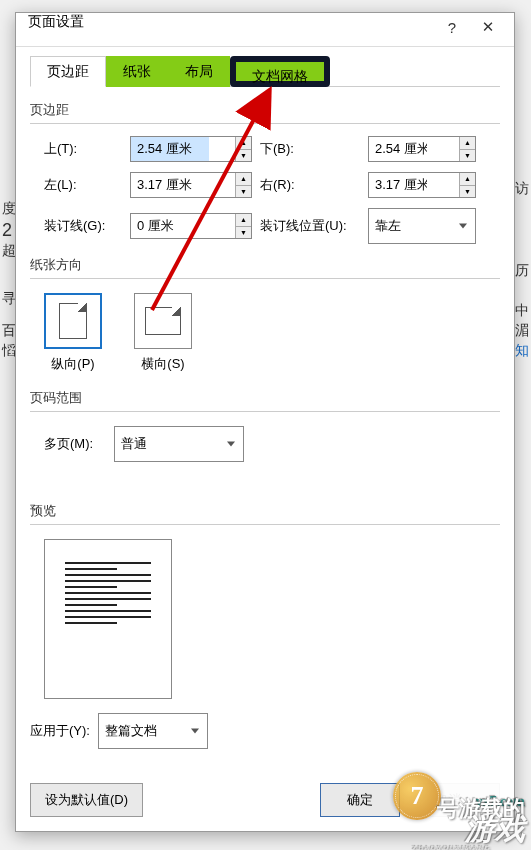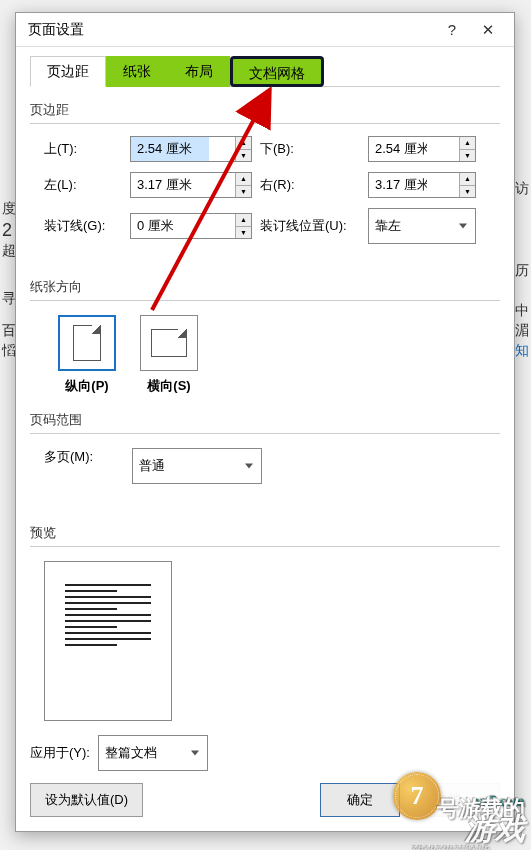--- a/index.html
+++ b/index.html
@@ -6,7 +6,7 @@
     body { margin: 0; background: #f0f0f0; width: 531px; height: 850px; position: relative; overflow: hidden; }
     .bg-text { position: absolute; font-size: 14px; color: #333; }
     .dialog { position: absolute; left: 15px; top: 12px; width: 500px; height: 820px; background: #fff; border: 1px solid #999; box-shadow: 0 4px 16px rgba(0,0,0,0.3); }
-    .titlebar { height: 34px; display: flex; align-items: center; padding: 0 8px; border-bottom: 1px solid #ddd; }
+    .titlebar { height: 34px; display: flex; padding: 0 8px; border-bottom: 1px solid #ddd; }
     .titlebar .title { flex: 1; font-size: 14px; padding-left: 4px; }
     .titlebar .help, .titlebar .close { width: 36px; height: 28px; display: flex; align-items: center; justify-content: center; cursor: pointer; font-size: 15px; color: #333; }
     .content { padding: 8px 14px 14px 14px; }

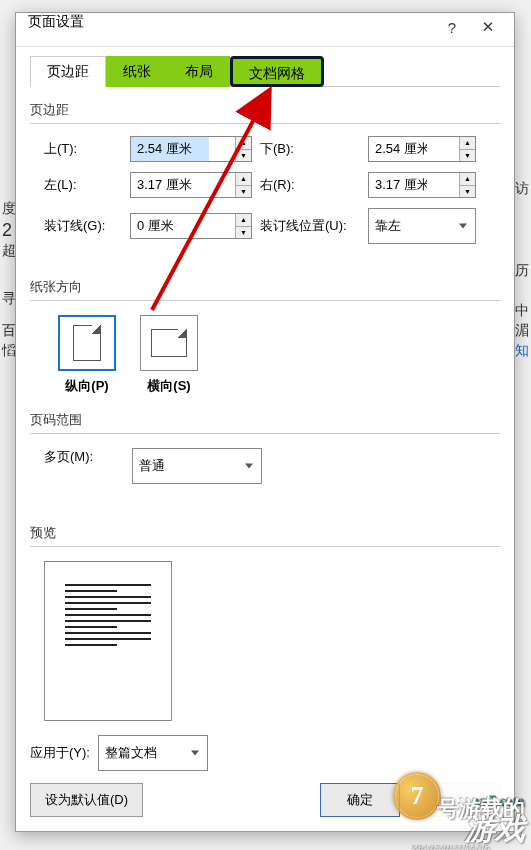--- a/index.html
+++ b/index.html
@@ -13,7 +13,7 @@
     .tabs { display: flex; border-bottom: 1px solid #ccc; height: 32px; }
     .tab { padding: 6px 16px; font-size: 14px; cursor: pointer; border: 1px solid transparent; border-bottom: none; background: #84cc16; position: relative; top: 1px; }
     .tab.active { background: #fff; border: 1px solid #ccc; border-bottom: 1px solid #fff; }
-    .tab-highlight { border: 3px solid #0f172a; border-radius: 4px; }
+    .tab-highlight { border: 6px solid #0f172a; border-radius: 4px; }
     .section-label { font-size: 13px; color: #333; margin: 14px 0 4px 0; }
     .section-rule { height: 1px; background: #ccc; margin-top: 2px; }
     .grid { display: grid; grid-template-columns: 78px 122px 100px 108px; gap: 10px 8px; align-items: center; margin: 12px 0 0 14px; }

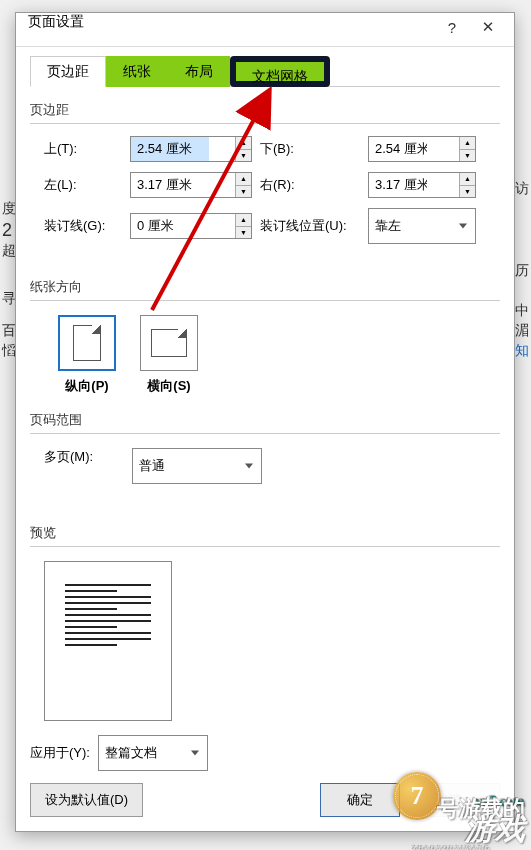--- a/index.html
+++ b/index.html
@@ -126,7 +126,7 @@
       <div class="select">靠左</div>
     </div>
 
-    <div class="section-label" style="margin-top:34px">纸张方向</div>
+    <div class="section-label" style="margin-top:12px">纸张方向</div>
     <div class="section-rule"></div>
     <div class="orient">
       <div class="orient-item">

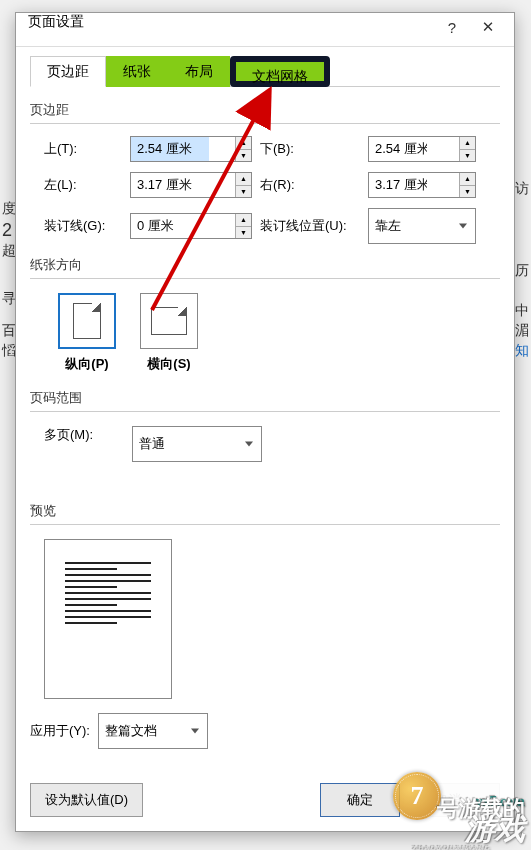--- a/index.html
+++ b/index.html
@@ -26,7 +26,7 @@
     .spin-btns div:first-child { border-bottom: 1px solid #aaa; }
     .select { border: 1px solid #888; height: 36px; display: flex; align-items: center; padding: 0 6px; font-size: 13px; position: relative; background: #fff; cursor: pointer; }
     .select::after { content: ""; position: absolute; right: 8px; top: 50%; width: 0; height: 0; border-left: 4px solid transparent; border-right: 4px solid transparent; border-top: 5px solid #555; transform: translateY(-50%); }
-    .orient { display: flex; gap: 24px; margin: 14px 0 0 28px; font-weight: bold; }
+    .orient { display: flex; gap: 32px; margin: 14px 0 0 14px; }
     .orient-item { text-align: center; font-size: 13px; cursor: pointer; }
     .orient-box { width: 58px; height: 56px; border: 1px solid #888; display: flex; align-items: center; justify-content: center; margin-bottom: 6px; }
     .orient-box.active { border: 2px solid #1a73c7; }

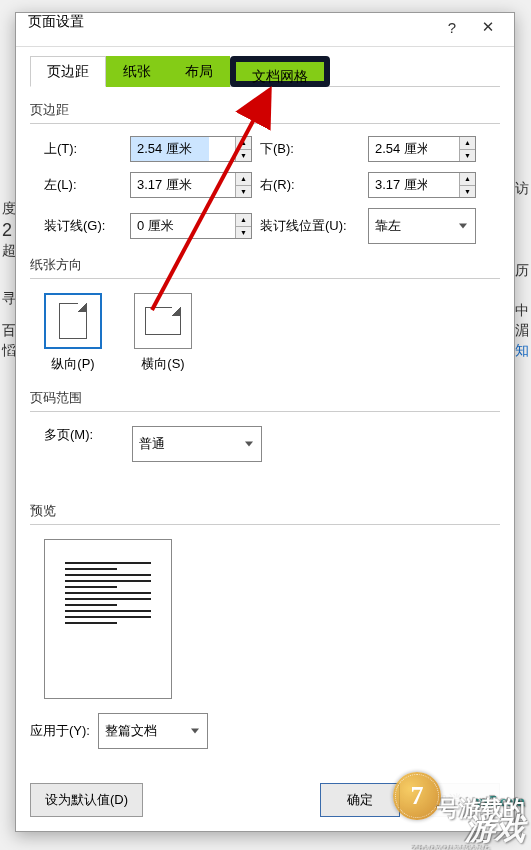--- a/index.html
+++ b/index.html
@@ -33,7 +33,7 @@
     .page-icon { width: 28px; height: 36px; border: 1px solid #555; position: relative; background: #fff; }
     .page-icon::after { content: ""; position: absolute; right: -1px; top: -1px; width: 9px; height: 9px; background: linear-gradient(135deg, #fff 48%, #555 50%); }
     .page-icon.landscape { width: 36px; height: 28px; }
-    .multi-row { display: flex; align-items: flex-start; margin: 14px 0 0 14px; gap: 18px; }
+    .multi-row { display: flex; align-items: center; margin: 14px 0 0 14px; }
     .preview-box { width: 128px; height: 160px; border: 1px solid #888; margin: 14px auto 14px 14px; padding: 22px 20px 28px 20px; background: #fff; display: flex; flex-direction: column; gap: 4px; }
     .preview-box .line { height: 2px; background: #222; }
     .preview-box .line.short { width: 60%; }

